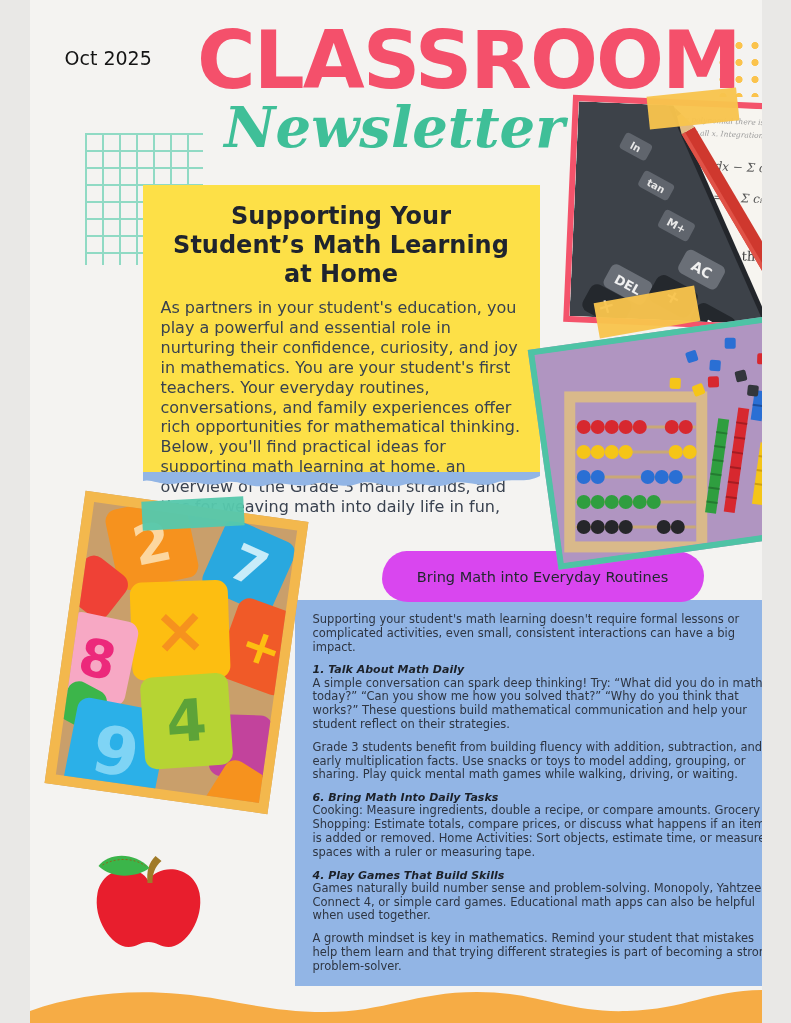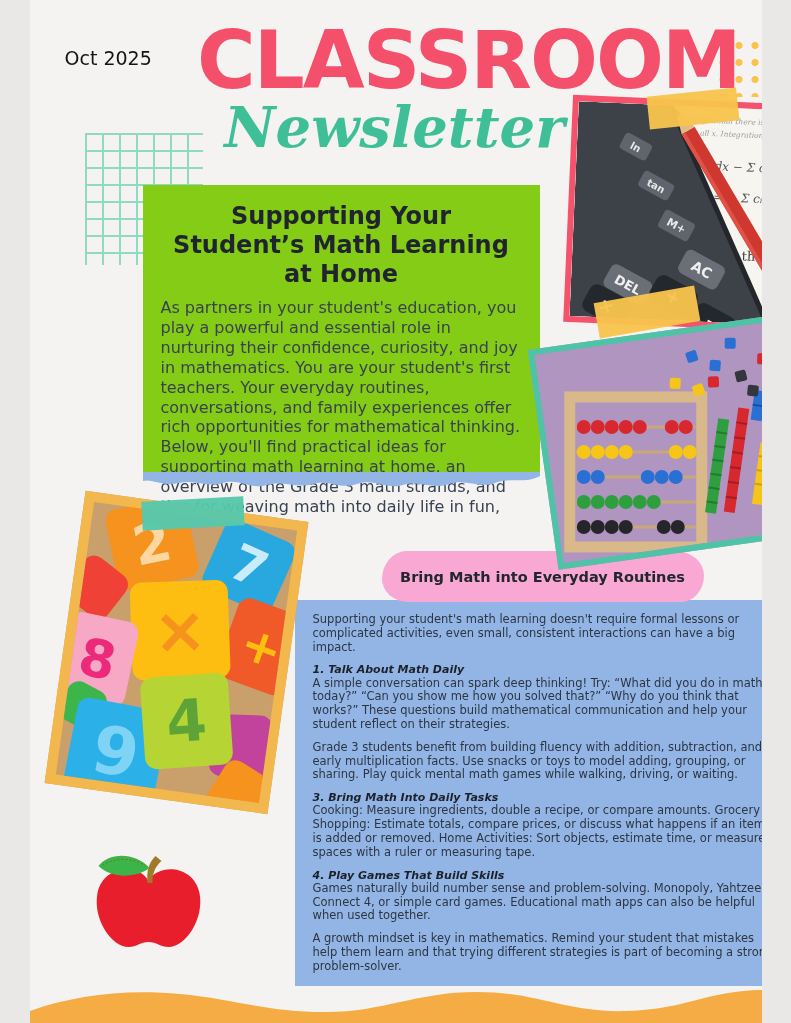--- a/index.html
+++ b/index.html
@@ -34,7 +34,7 @@
   
   .intro-card {
     position:absolute; left:113px; top:185px; width:397px; height:287px;
-    background:#84cc16; z-index:2; padding:0 18px;
+    background:#fde047; z-index:2; padding:0 18px;
   }
   .intro-card .torn-edge { position:absolute; left:0; top:100%; width:397px; height:22px; display:block; }
   .intro-heading {

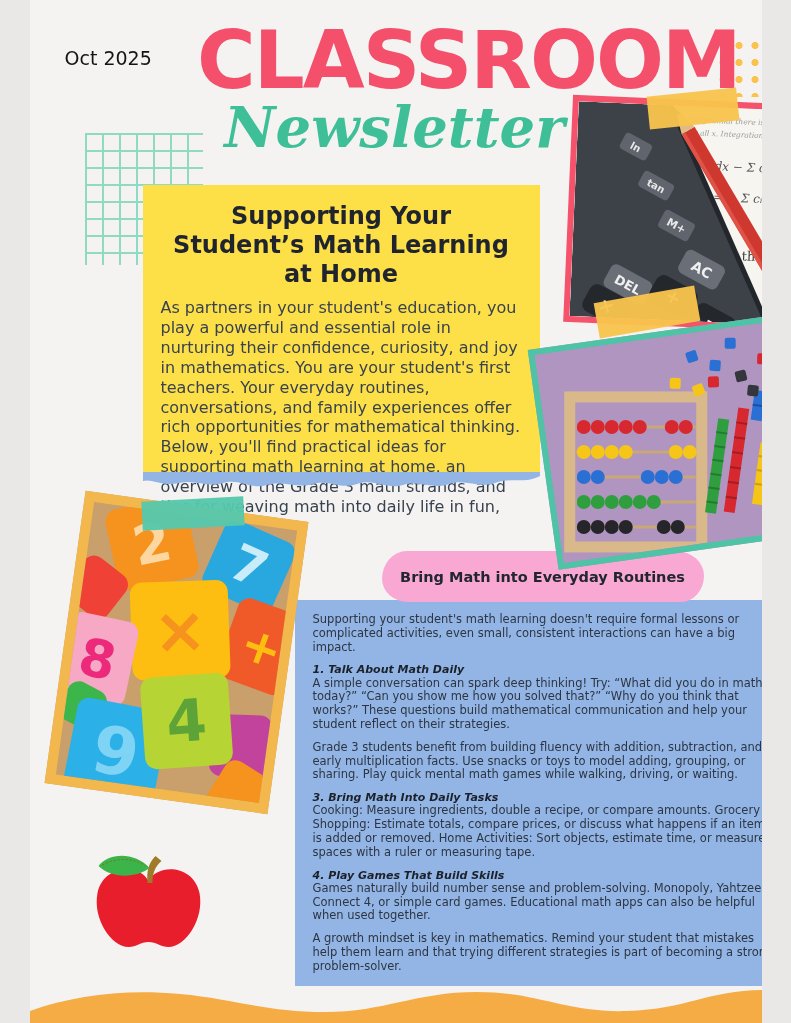--- a/index.html
+++ b/index.html
@@ -63,9 +63,9 @@
   
   .routines-badge {
     position:absolute; left:352px; top:551px; width:322px; height:51px; z-index:3;
-    background:#f9a8d4; border-radius:30px 34px 28px 32px / 34px 30px 32px 28px;
+    background:#d946ef; border-radius:30px 34px 28px 32px / 34px 30px 32px 28px;
     display:flex; align-items:center; justify-content:center;
-    font-weight:700; font-size:14.5px; color:#22272f;
+    font-weight:400; font-size:14.5px; color:#22272f;
   }
   .routines-card {
     position:absolute; left:265px; top:600px; width:500px; min-height:385px; z-index:2;

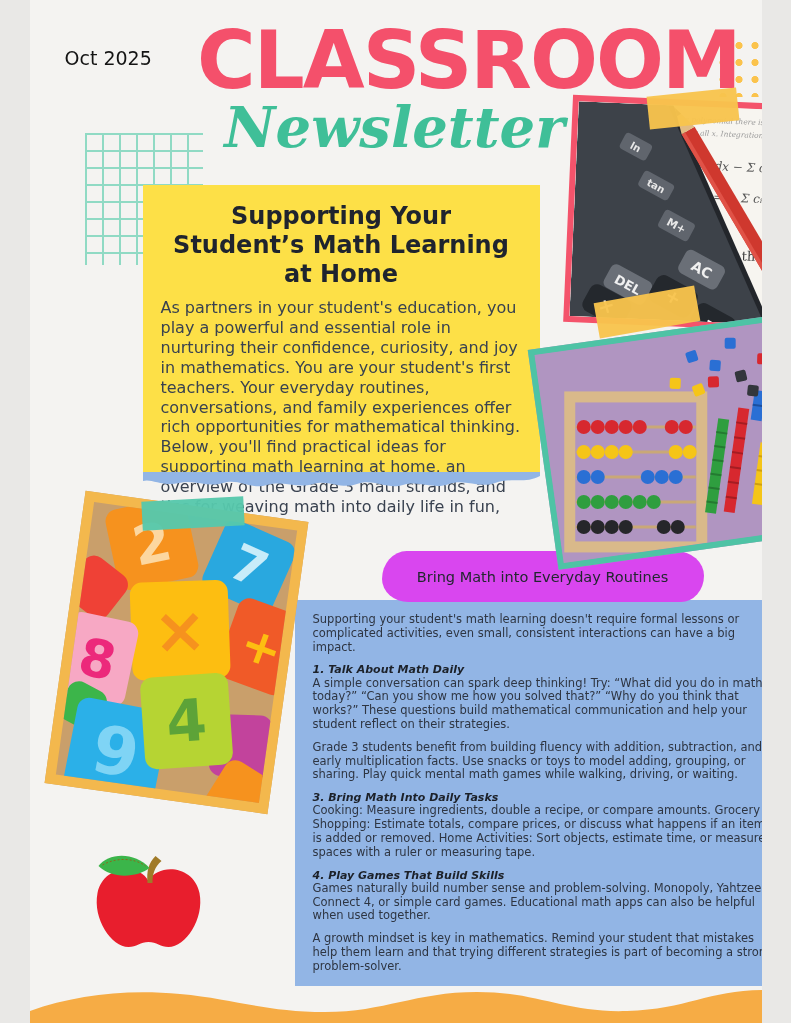--- a/index.html
+++ b/index.html
@@ -291,7 +291,7 @@
       <div class="r-body">Grade 3 students benefit from building fluency with addition, subtraction, and early multiplication facts. Use snacks or toys to model adding, grouping, or sharing. Play quick mental math games while walking, driving, or waiting.</div>
     </div>
     <div class="r-block">
-      <div class="r-title">3. Bring Math Into Daily Tasks</div>
+      <div class="r-title">6. Bring Math Into Daily Tasks</div>
       <div class="r-body">Cooking: Measure ingredients, double a recipe, or compare amounts. Grocery Shopping: Estimate totals, compare prices, or discuss what happens if an item is added or removed. Home Activities: Sort objects, estimate time, or measure spaces with a ruler or measuring tape.</div>
     </div>
     <div class="r-block">

